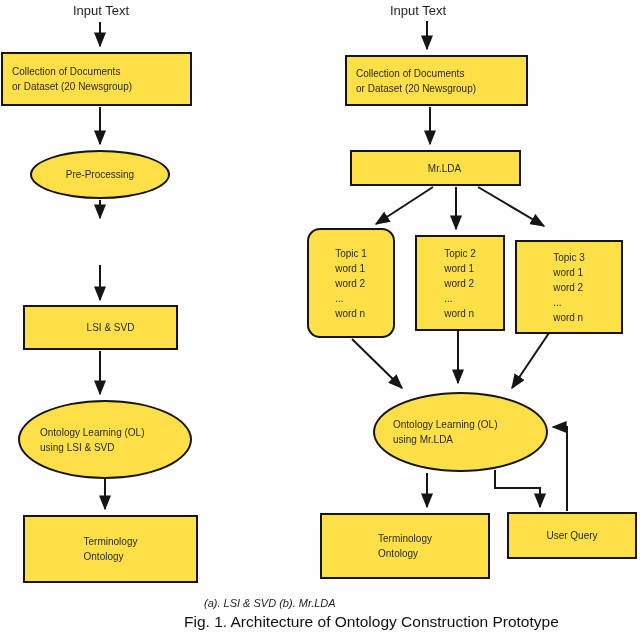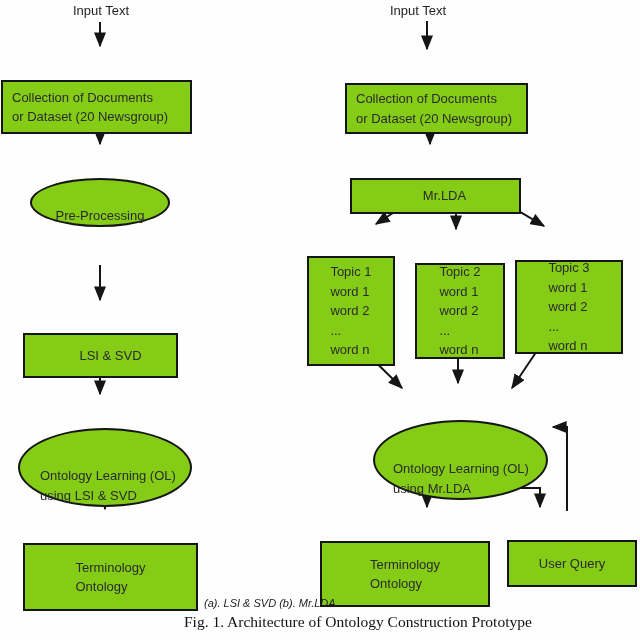--- a/index.html
+++ b/index.html
@@ -28,14 +28,13 @@
     position: absolute;
     box-sizing: border-box;
     border: 2px solid #151515;
-    background: #84cc16;
+    background: #fde047;
     display: flex;
     align-items: center;
     justify-content: center;
-    font-size: 13px;
+    font-size: 10px;
     line-height: 1.5;
     color: #2b2b2b;
-    margin-top: 28px;
   }
   .node .txt {
     white-space: pre-line;

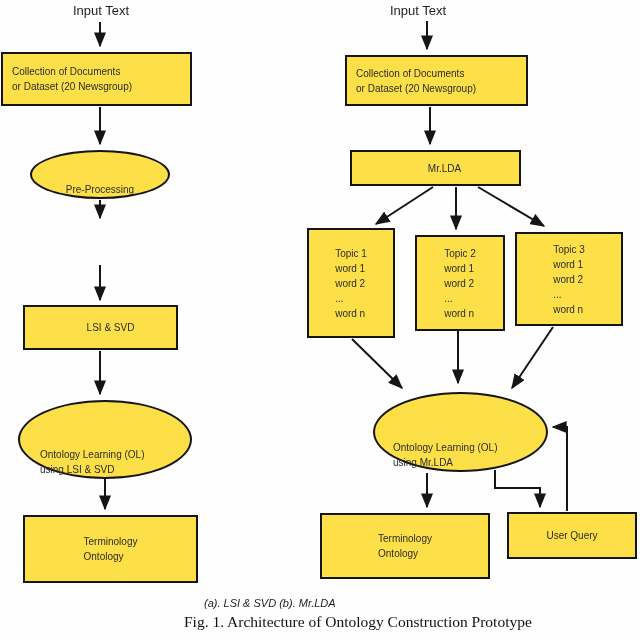--- a/index.html
+++ b/index.html
@@ -41,7 +41,6 @@
   }
   .ellipse {
     border-radius: 50%;
-    align-items: flex-end;
   }
   .align-left {
     justify-content: flex-start;

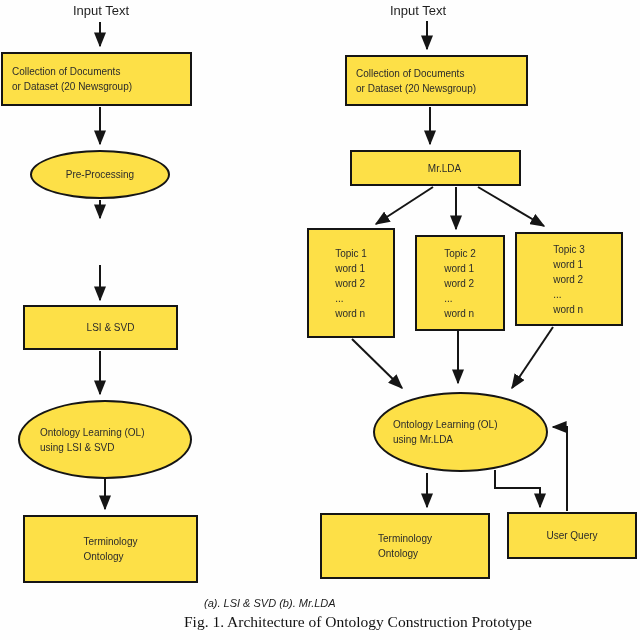--- a/index.html
+++ b/index.html
@@ -68,7 +68,7 @@
   
   .b-collection   { left: 345px; top: 55px;  width: 183px; height: 51px; padding-left: 9px; }
   .b-mrlda        { left: 350px; top: 150px; width: 171px; height: 36px; padding-left: 18px; }
-  .b-topic1       { left: 307px; top: 228px; width: 88px;  height: 110px; }
+  .b-topic1       { left: 307px; top: 228px; width: 88px;  height: 110px; border-radius: 13px; }
   .b-topic2       { left: 415px; top: 235px; width: 90px;  height: 96px; }
   .b-topic3       { left: 515px; top: 232px; width: 108px; height: 94px; }
   .b-ol           { left: 373px; top: 392px; width: 175px; height: 80px; padding-left: 18px; }

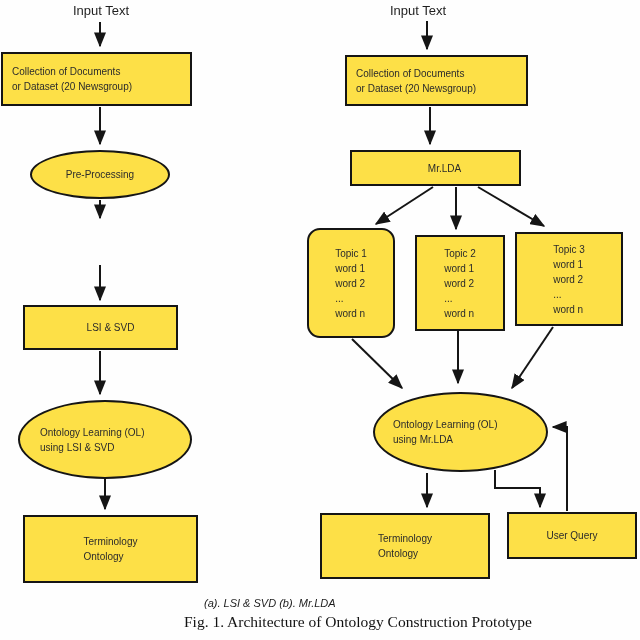--- a/index.html
+++ b/index.html
@@ -70,7 +70,7 @@
   .b-mrlda        { left: 350px; top: 150px; width: 171px; height: 36px; padding-left: 18px; }
   .b-topic1       { left: 307px; top: 228px; width: 88px;  height: 110px; border-radius: 13px; }
   .b-topic2       { left: 415px; top: 235px; width: 90px;  height: 96px; }
-  .b-topic3       { left: 515px; top: 232px; width: 108px; height: 94px; }
+  .b-topic3       { left: 515px; top: 240px; width: 108px; height: 94px; }
   .b-ol           { left: 373px; top: 392px; width: 175px; height: 80px; padding-left: 18px; }
   .b-terminology  { left: 320px; top: 513px; width: 170px; height: 66px; }
   .b-userquery    { left: 507px; top: 512px; width: 130px; height: 47px; }

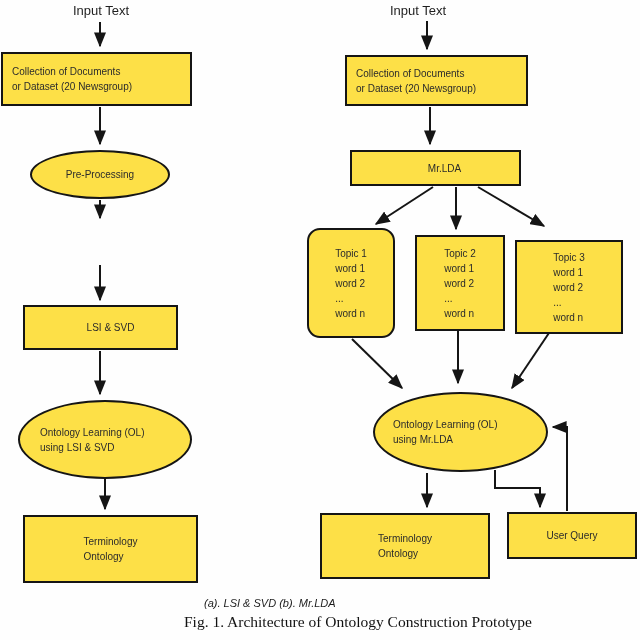--- a/index.html
+++ b/index.html
@@ -88,7 +88,7 @@
     position: absolute;
     left: 184px;
     top: 613px;
-    font-family: Liberation Serif, serif;
+    font-family: Liberation Sans, sans-serif;
     font-size: 15.5px;
     color: #111111;
   }

